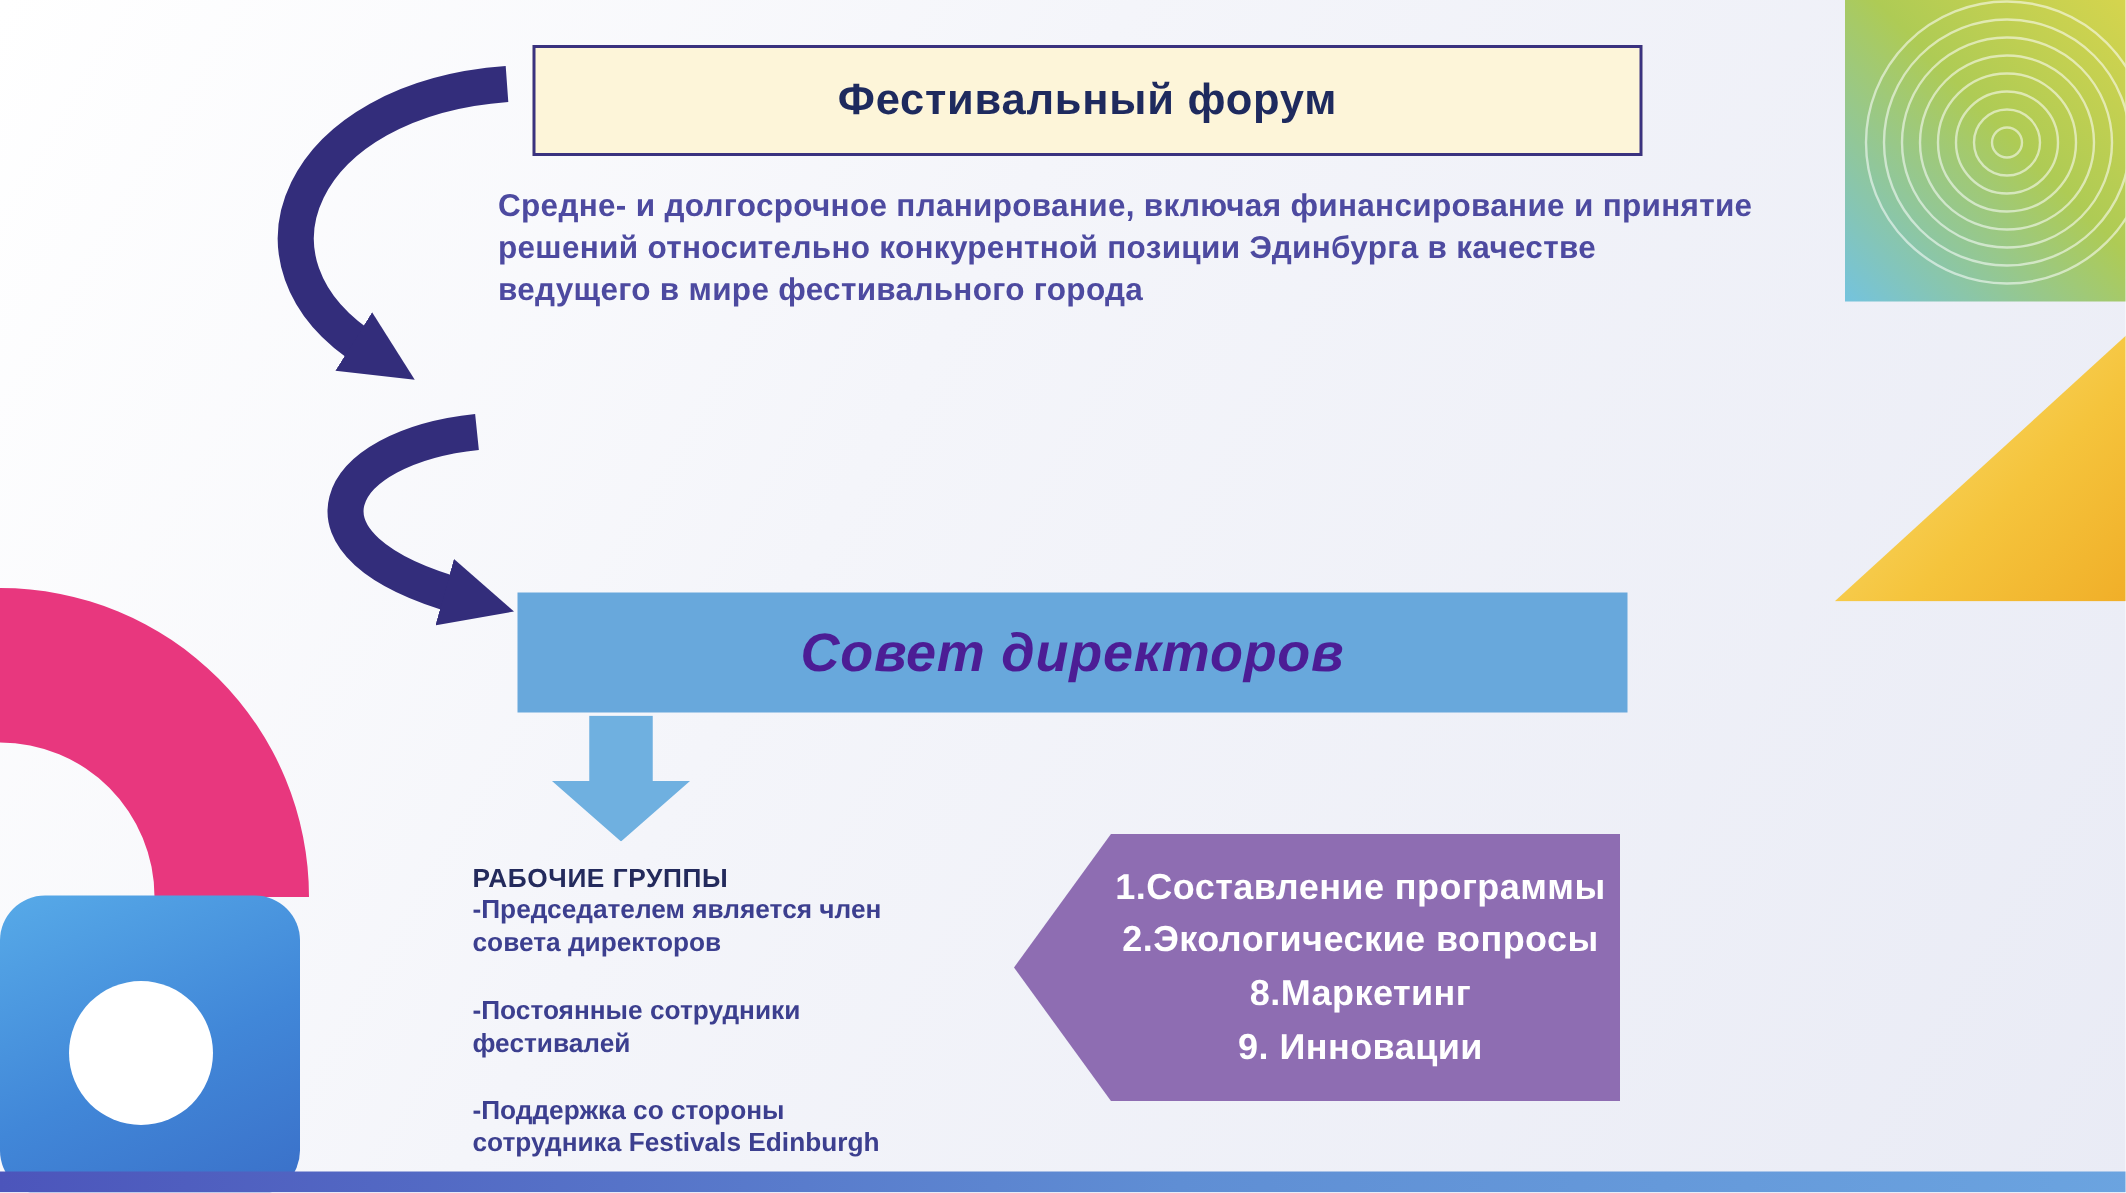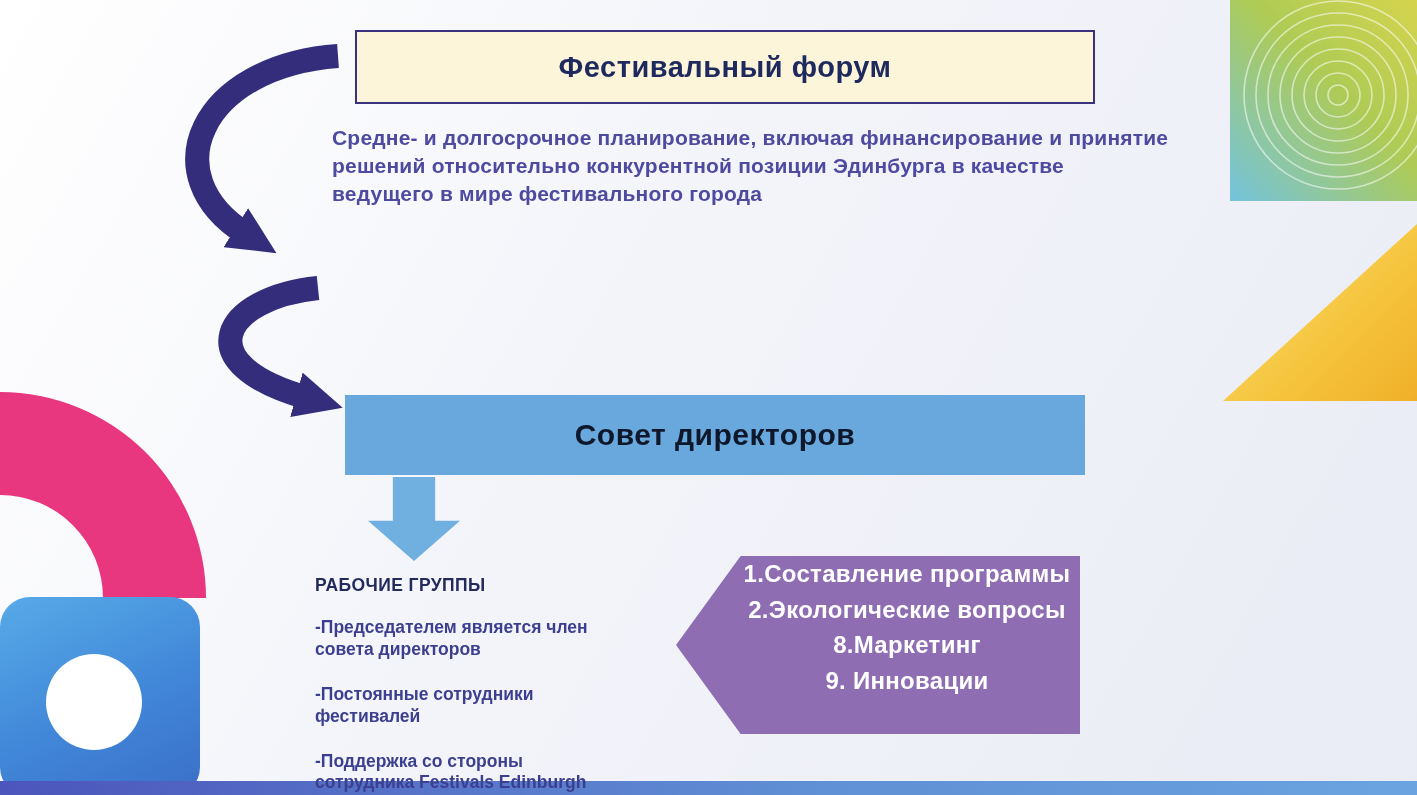--- a/index.html
+++ b/index.html
@@ -47,7 +47,7 @@
   #box-forum     { left:355px; top:30px;  width:740px; height:74px; }
   #box-committee { left:345px; top:216px; width:737px; height:77px; }
   #box-board     { left:345px; top:395px; width:740px; height:80px; background:#68a8dc; border:none; }
-  #box-board .title { color:#0f172a; font-size:30px; }
+  #box-board .title { color:#4c1d95; font-size:36px;font-style:italic; }
 
   .desc {
     position:absolute; color:#4d4aa0; font-size:21px; font-weight:600;

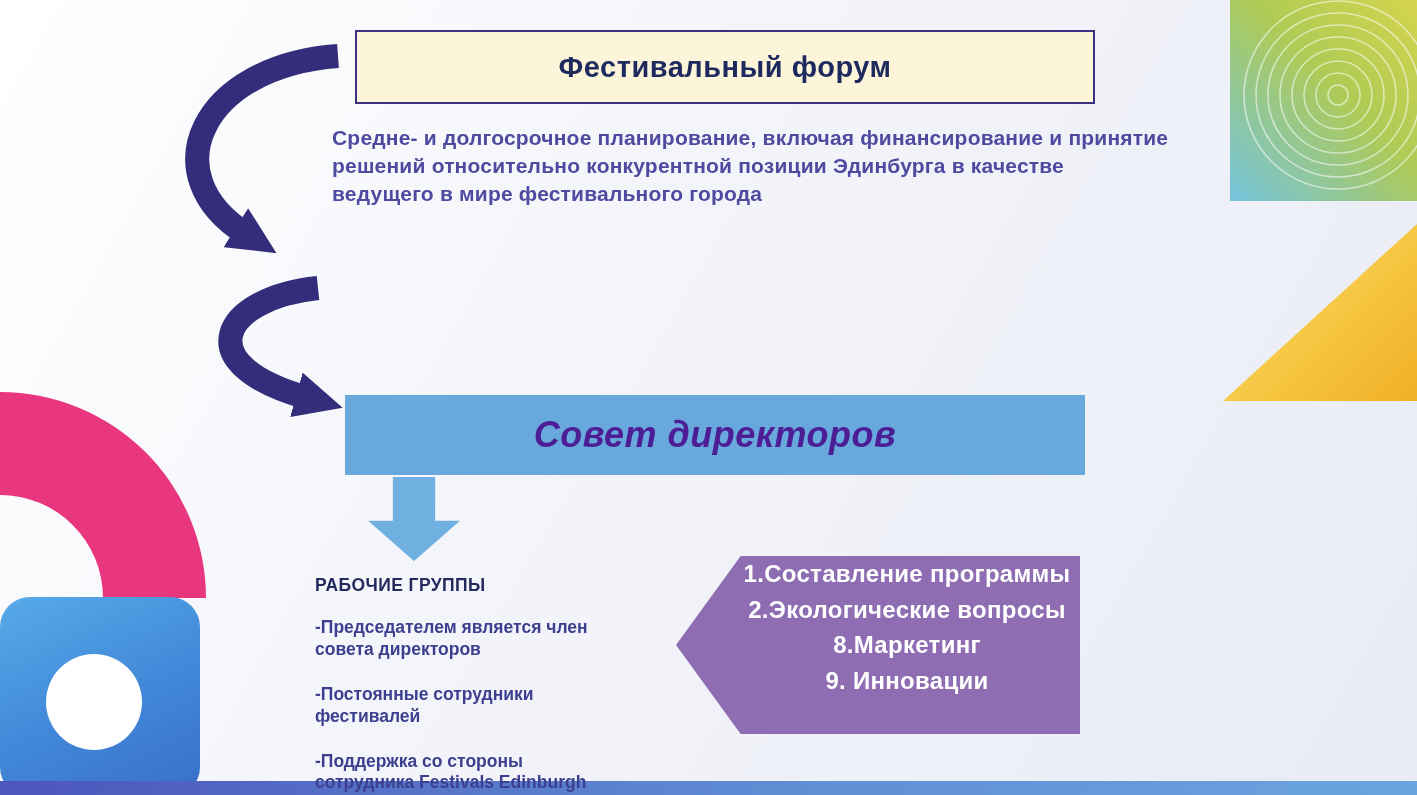--- a/index.html
+++ b/index.html
@@ -67,7 +67,7 @@
     color:#3c3f8f; font-size:17.5px; font-weight:600;
   }
   #working-groups .wg-heading {
-    font-weight:800; color:#232a5c; letter-spacing:.4px; margin-bottom:21px;
+    font-weight:800; color:#232a5c; letter-spacing:.4px; margin-bottom:0;
   }
   .wg-item { margin-bottom:23px; line-height:1.25; }
 

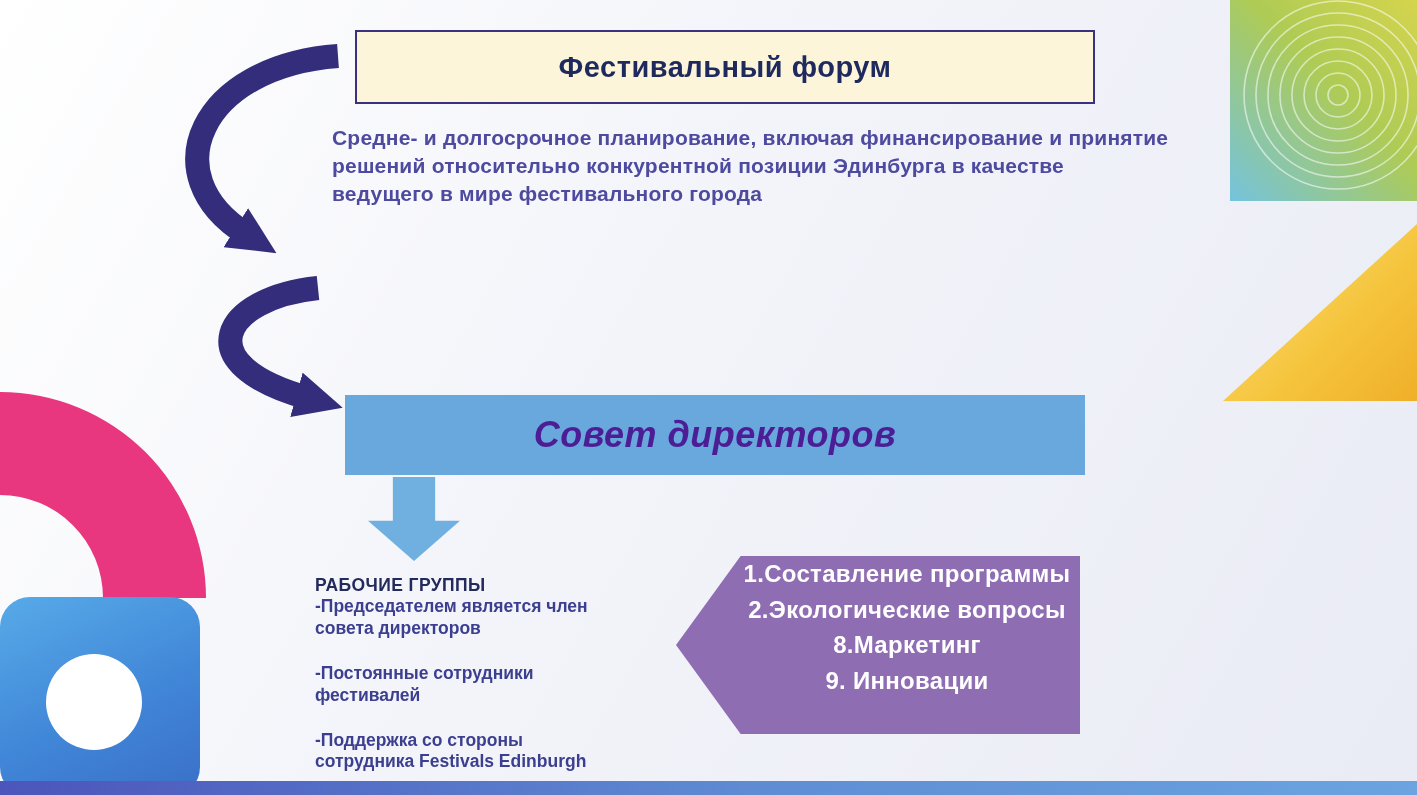--- a/index.html
+++ b/index.html
@@ -75,7 +75,7 @@
     position:absolute; left:676px; top:556px; width:404px; height:178px;
     background:#8e6db2;
     clip-path: polygon(0 50%, 16% 0, 100% 0, 100% 100%, 16% 100%);
-    display:flex; flex-direction:column; justify-content:flex-start; align-items:center;
+    display:flex; flex-direction:column; justify-content:center; align-items:center;
     padding-left:58px; box-sizing:border-box;
   }
   .task-line {

